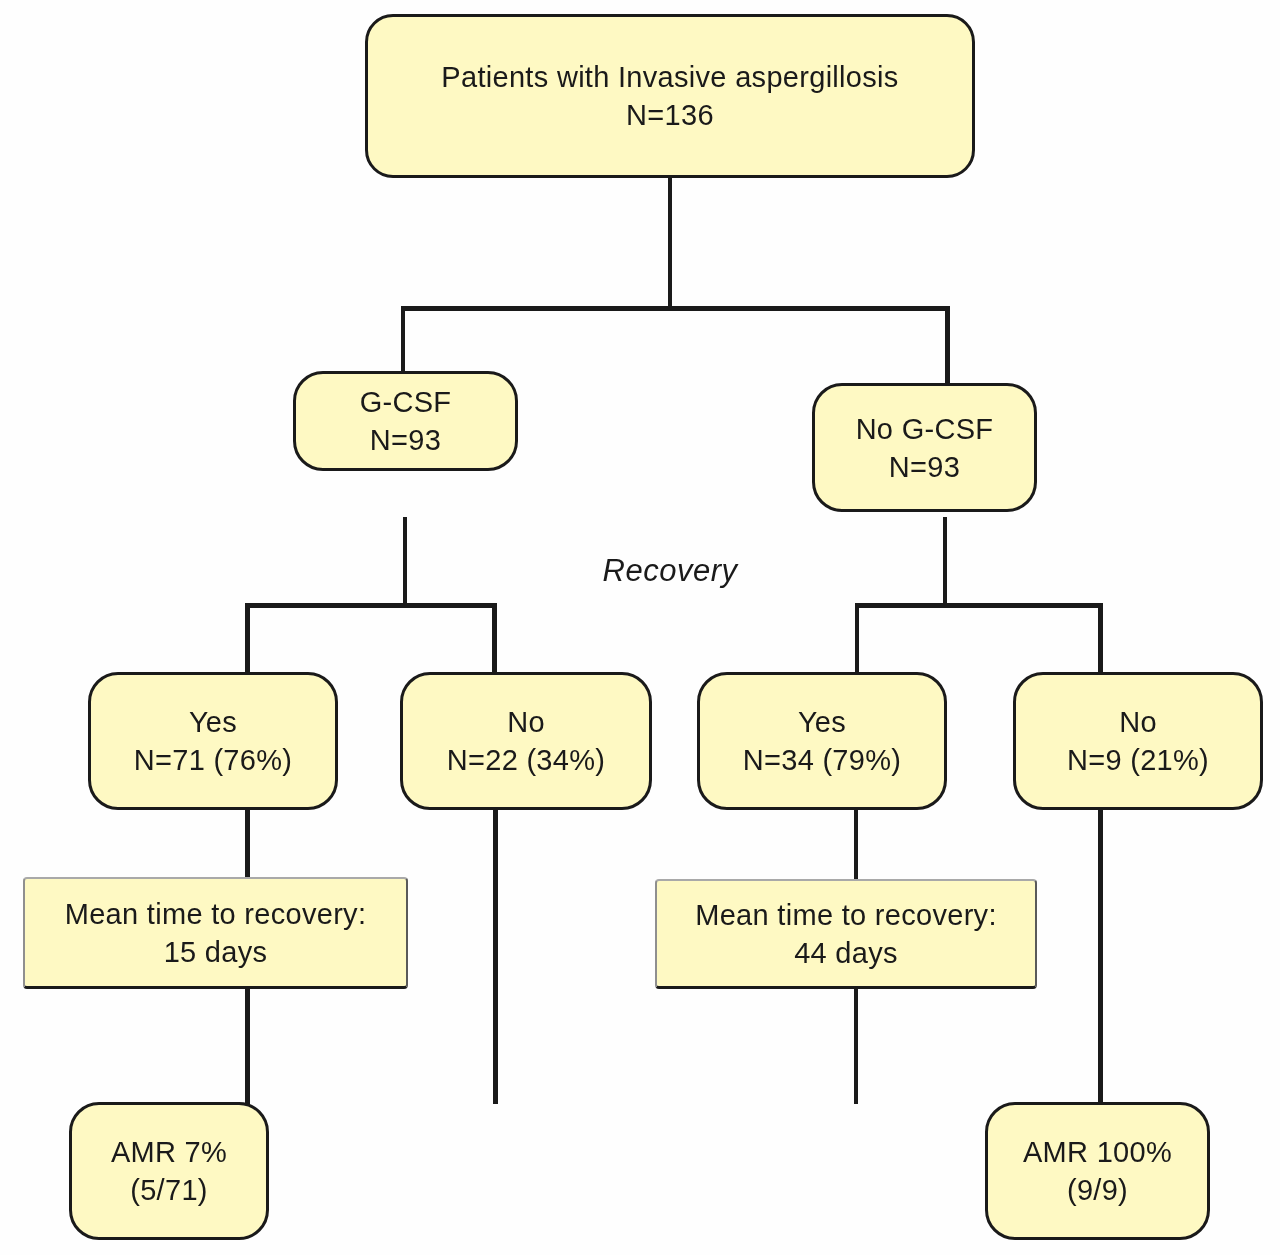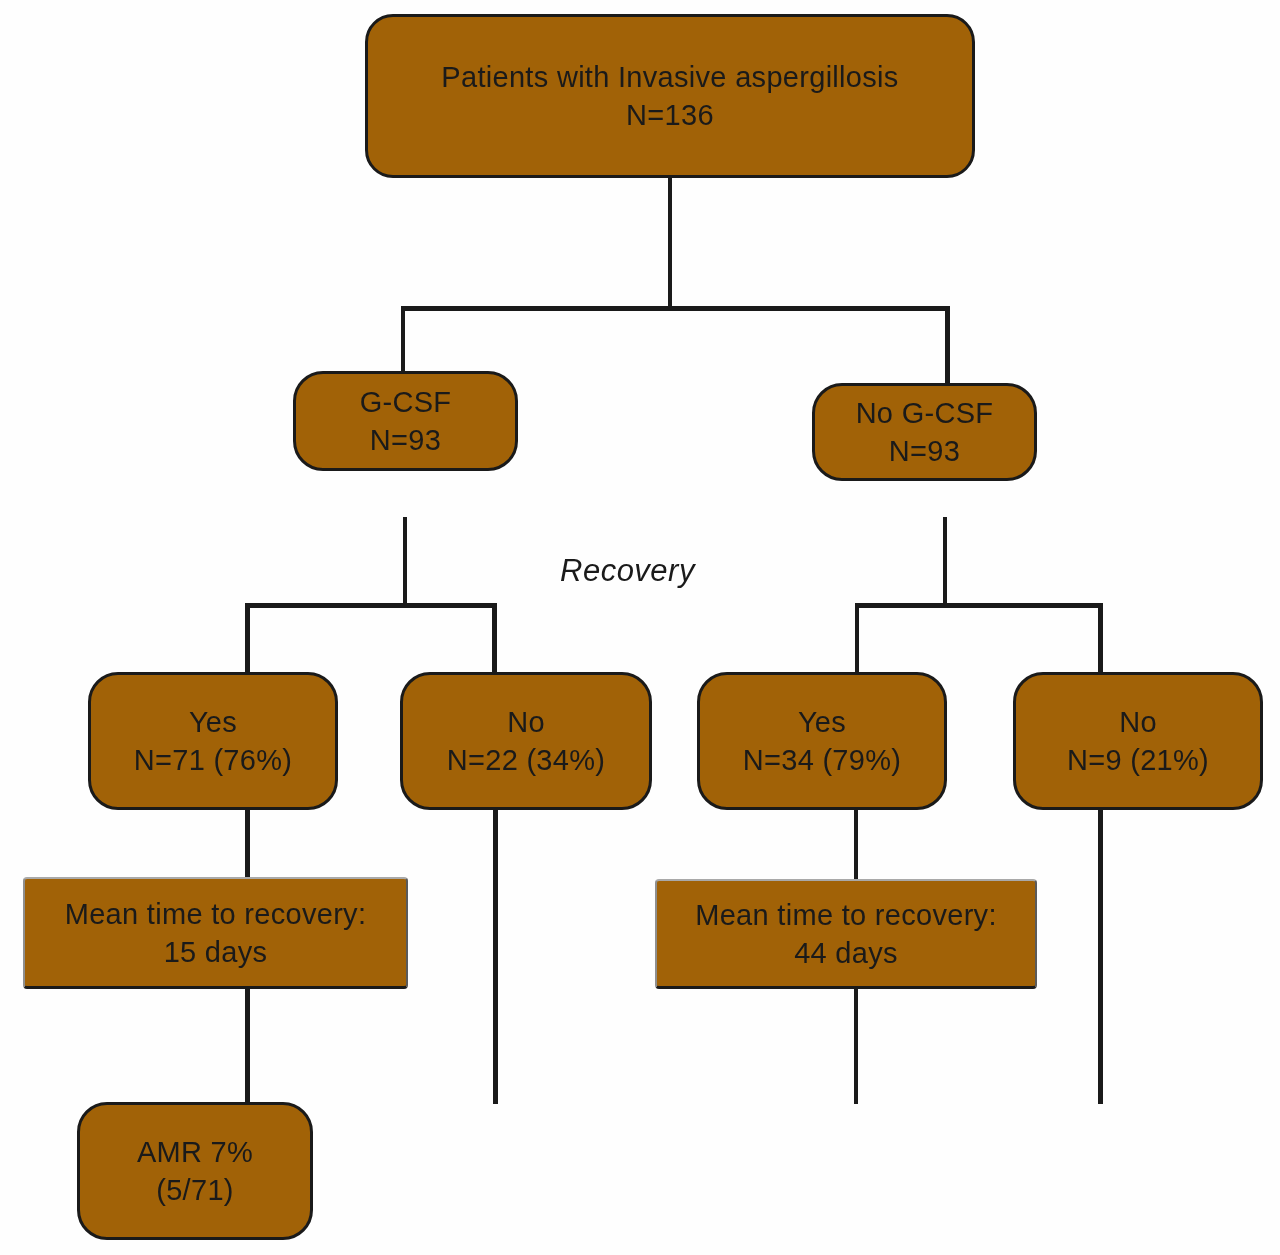--- a/index.html
+++ b/index.html
@@ -13,7 +13,7 @@
   }
   .box{
     position:absolute;
-    background:#a16207;
+    background:#fef9c3;
     border:3px solid #1a1a1a;
     border-radius:30px;
     display:flex;flex-direction:column;

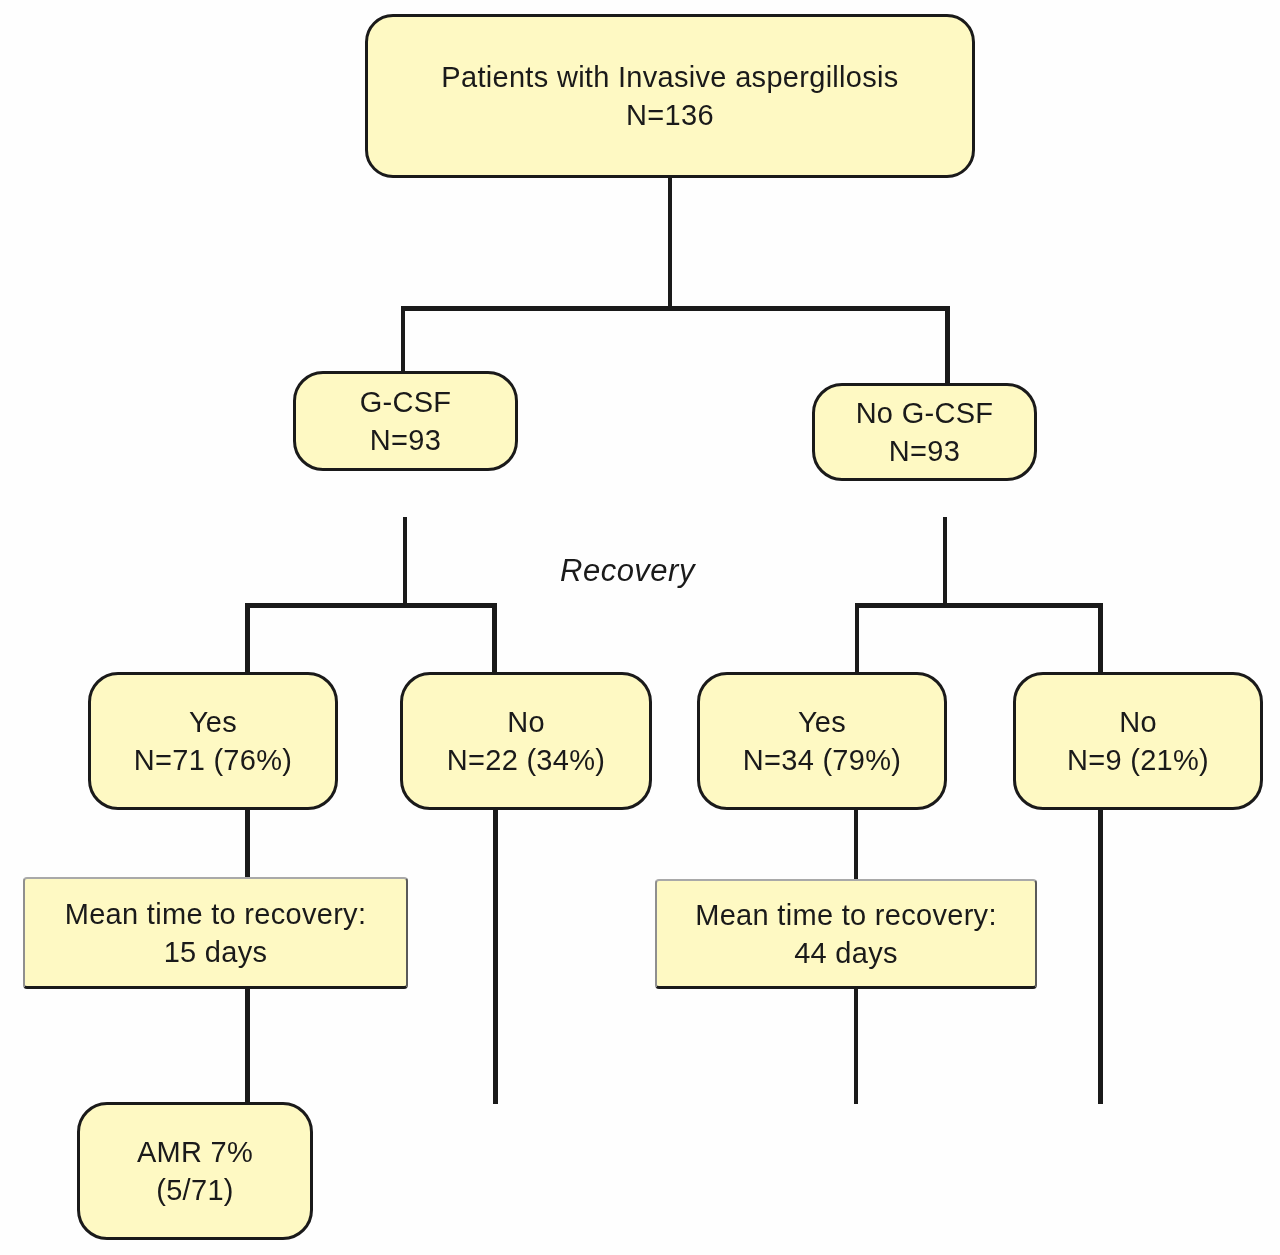--- a/index.html
+++ b/index.html
@@ -80,7 +80,7 @@
     <div>N=93</div>
   </div>
 
-  <div class="box" style="left:812px;top:383px;width:225px;height:98px">
+  <div class="box" style="left:812px;top:383px;width:225px;height:129px">
     <div>No G-CSF</div>
     <div>N=93</div>
   </div>

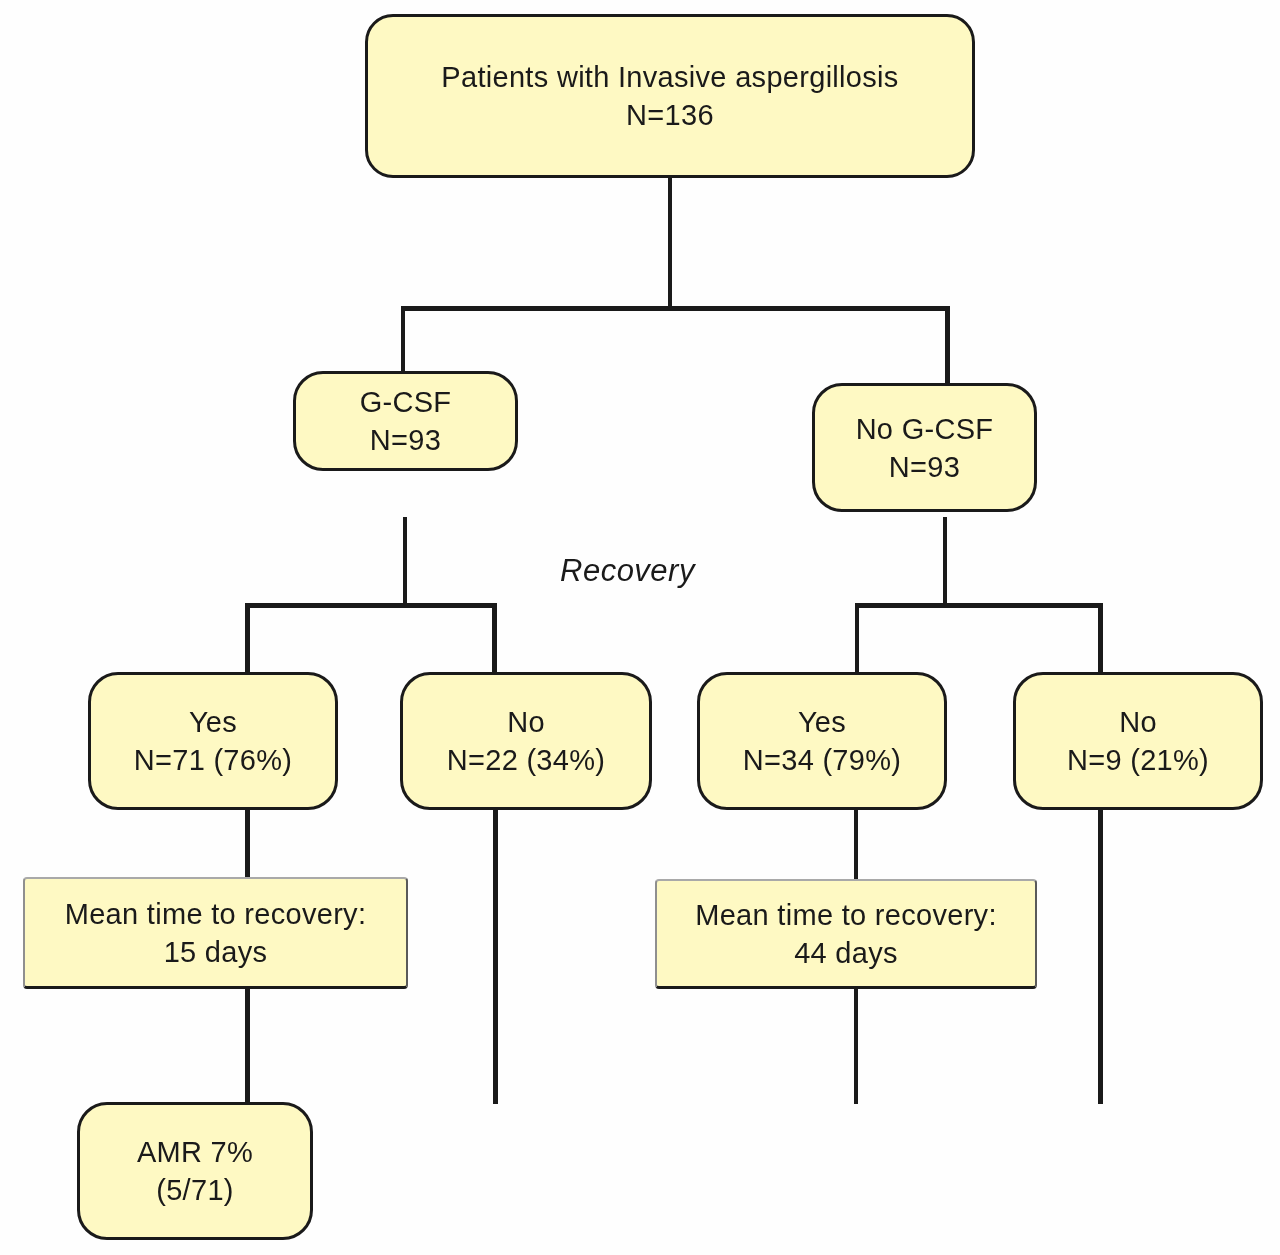--- a/index.html
+++ b/index.html
@@ -40,7 +40,7 @@
     position:absolute;
     font-style:italic;
     font-size:31px;
-    text-align:left;
+    text-align:center;
     z-index:2;
     letter-spacing:0.5px;
   }

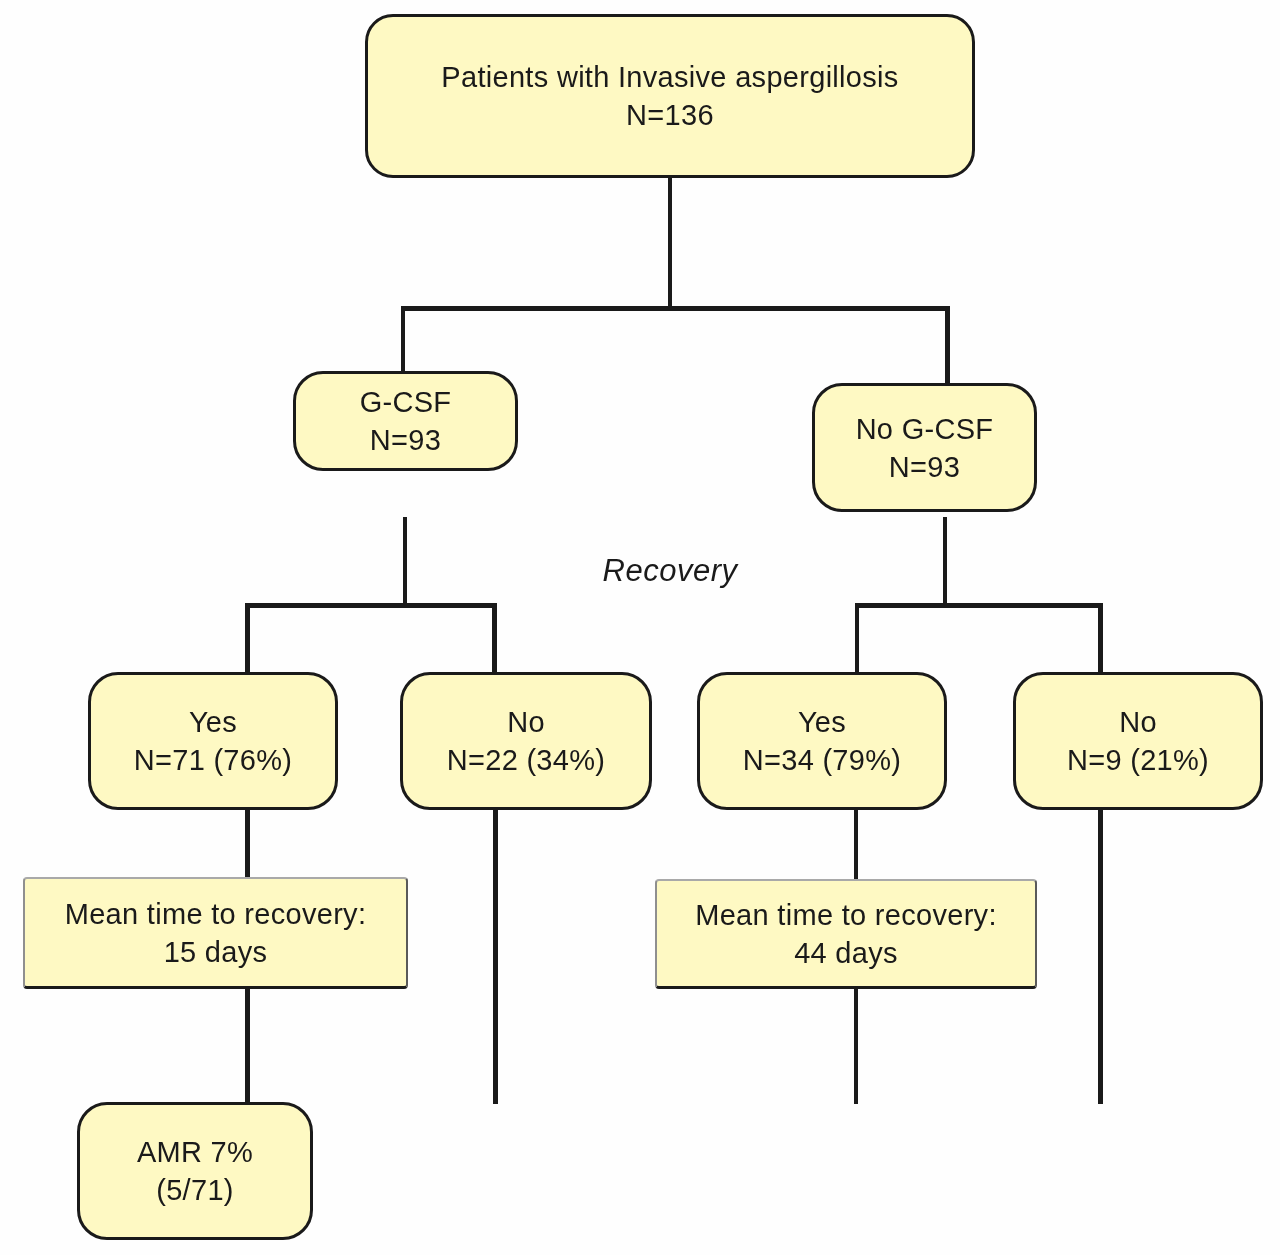--- a/index.html
+++ b/index.html
@@ -117,7 +117,7 @@
     <div>44 days</div>
   </div>
 
-  <div class="box" style="left:77px;top:1102px;width:236px;height:138px">
+  <div class="box" style="left:69px;top:1102px;width:200px;height:138px">
     <div>AMR 7%</div>
     <div>(5/71)</div>
   </div>

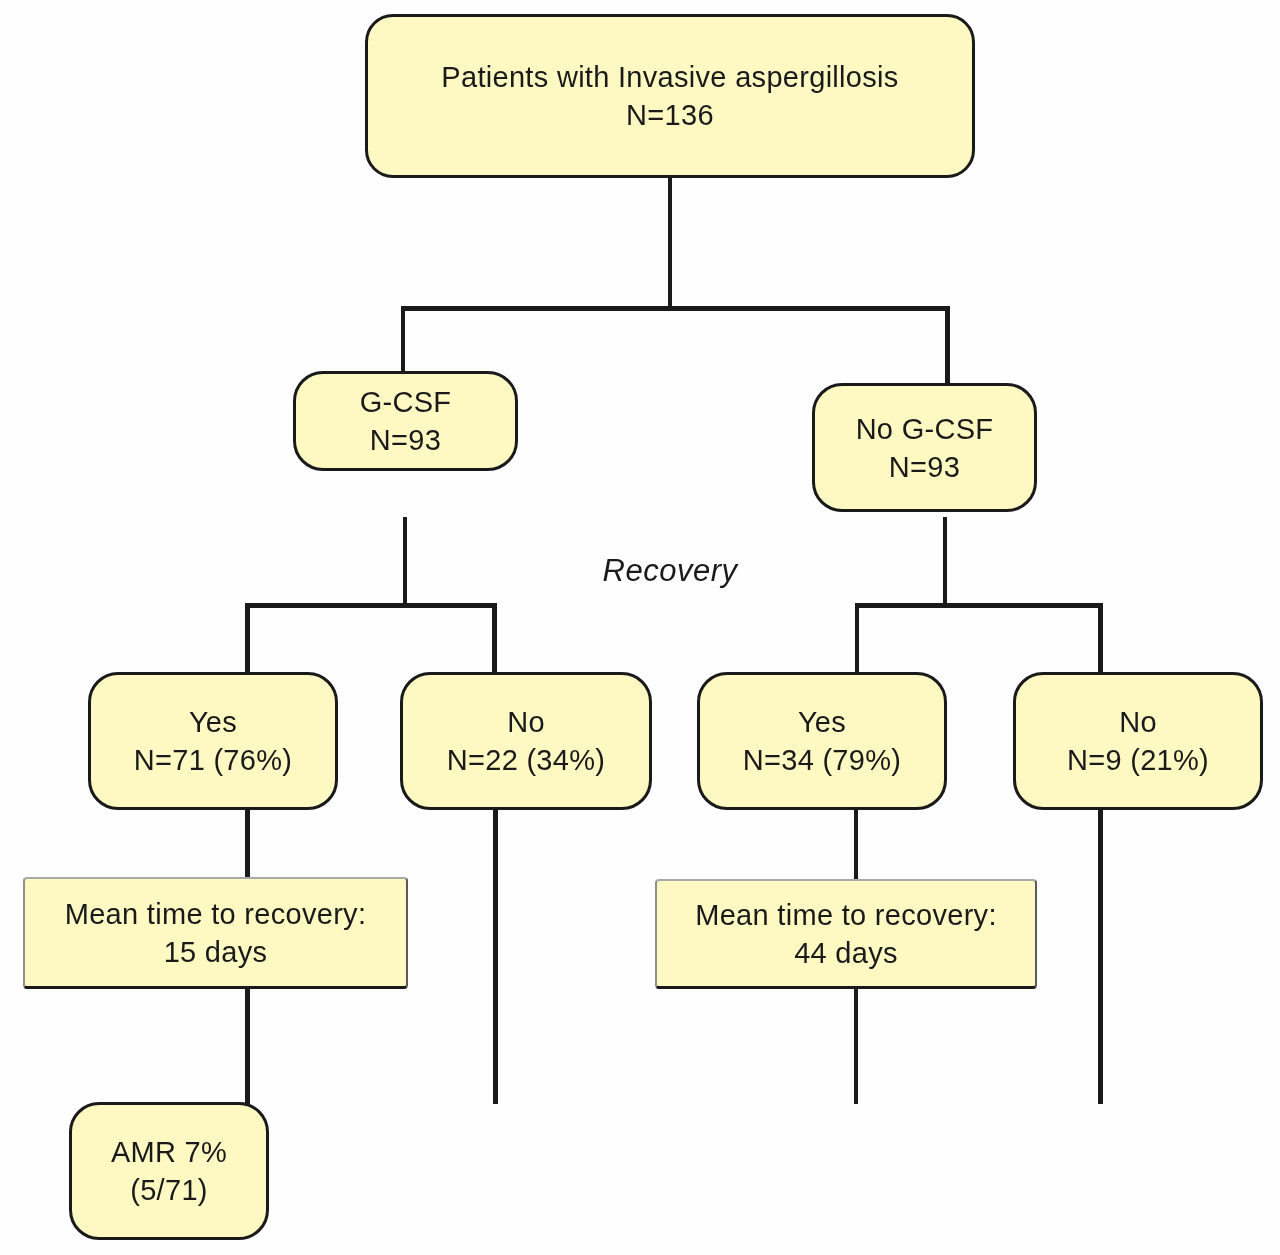--- a/index.html
+++ b/index.html
@@ -124,6 +124,10 @@
 
 
 
+  <div class="box" style="left:985px;top:1102px;width:225px;height:138px">
+    <div>AMR 100%</div>
+    <div>(9/9)</div>
+  </div>
 
 </div>
 

